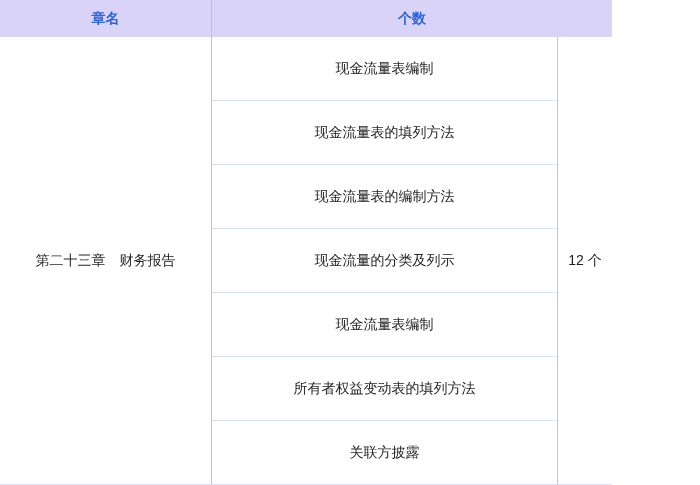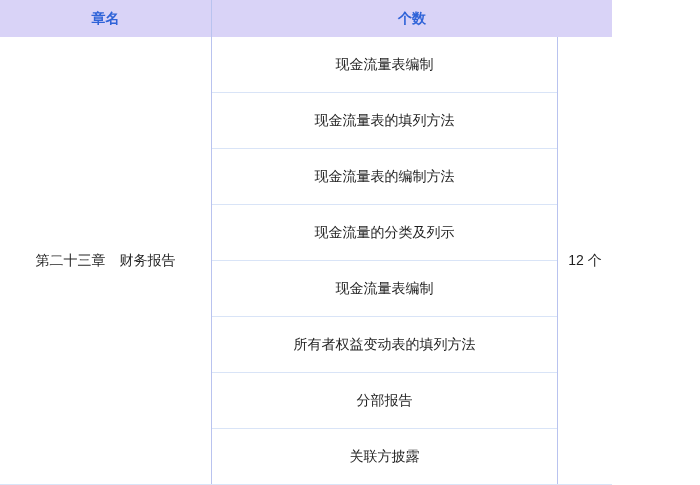--- a/index.html
+++ b/index.html
@@ -84,7 +84,6 @@
         <div class="topic-row">现金流量的分类及列示</div>
         <div class="topic-row">现金流量表编制</div>
         <div class="topic-row">所有者权益变动表的填列方法</div>
-        <div class="topic-row">分部报告</div>
         <div class="topic-row">关联方披露</div>
       </div>
     <div class="count-cell col3">12 个</div>

